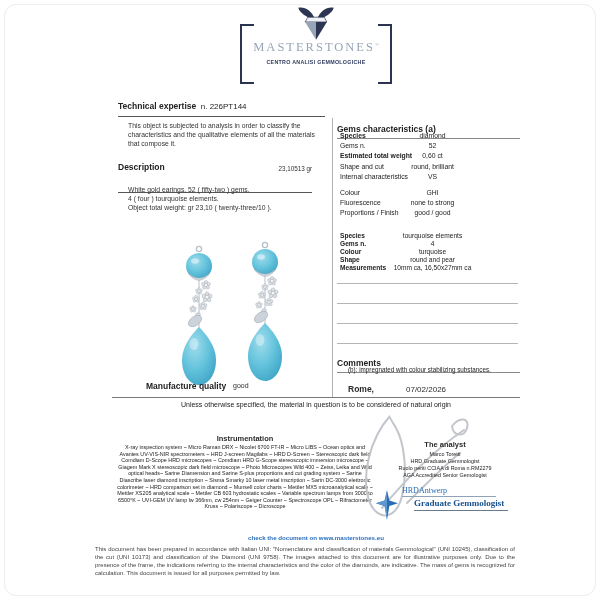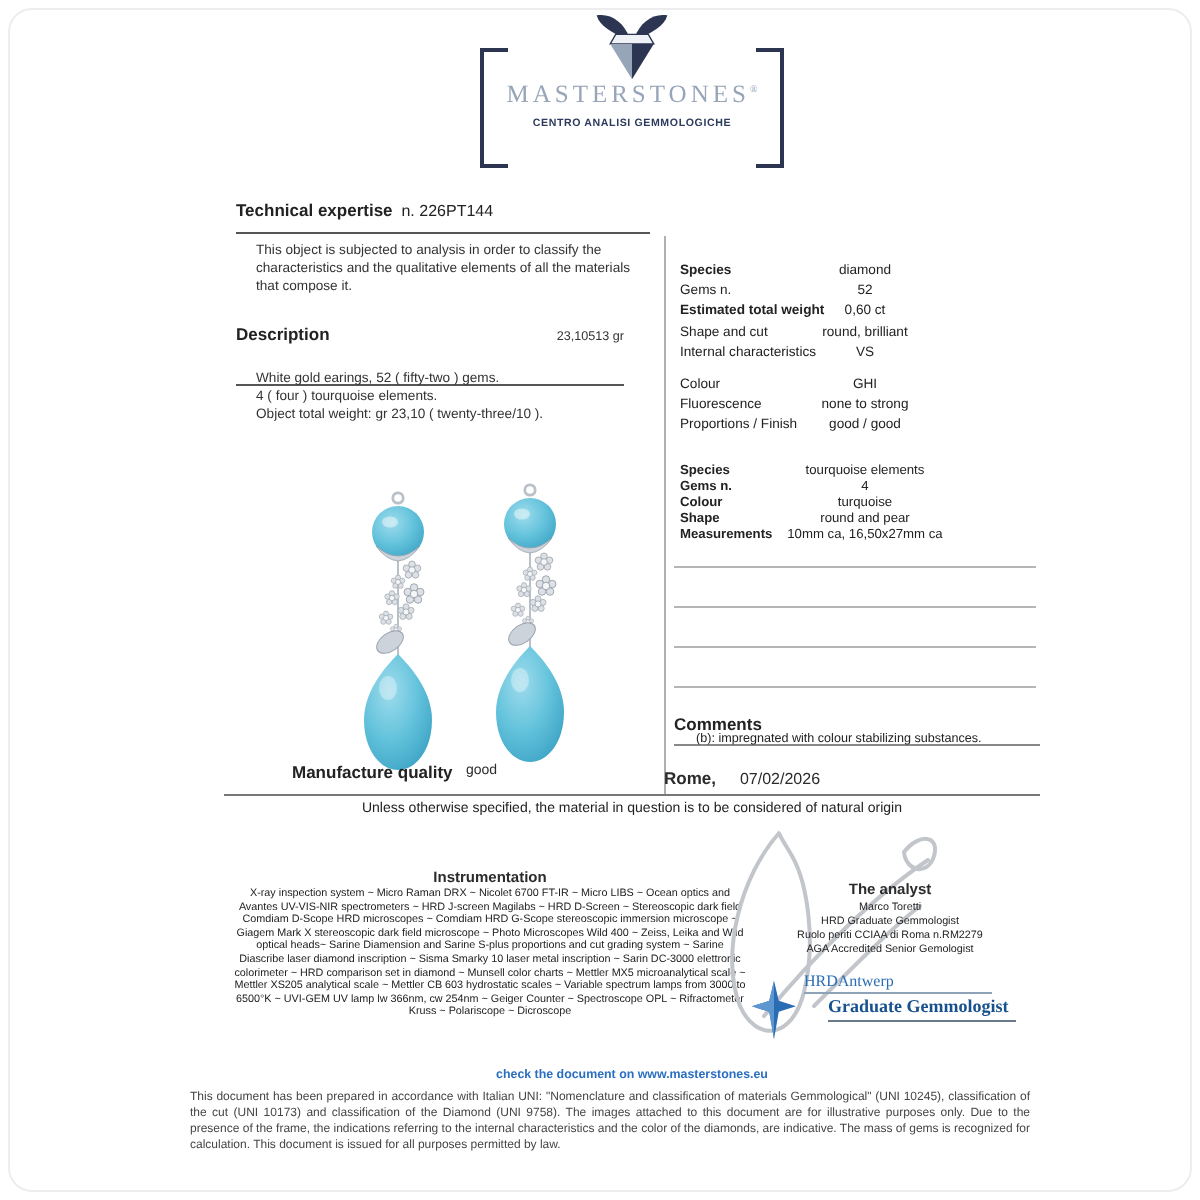--- a/index.html
+++ b/index.html
@@ -148,6 +148,9 @@
   <div class="full-line"></div>
   <div class="origin-note">Unless otherwise specified, the material in question is to be considered of natural origin</div>
 
+  <div class="g-header" style="top:118px">
+    <span class="sec-title">Gems characteristics (a)</span>
+  </div>
   <div class="g-table" style="top:132px">
     <div class="g-row"><span class="lbl b">Species</span><span class="val">diamond</span></div>
     <div class="g-row"><span class="lbl">Gems n.</span><span class="val">52</span></div>

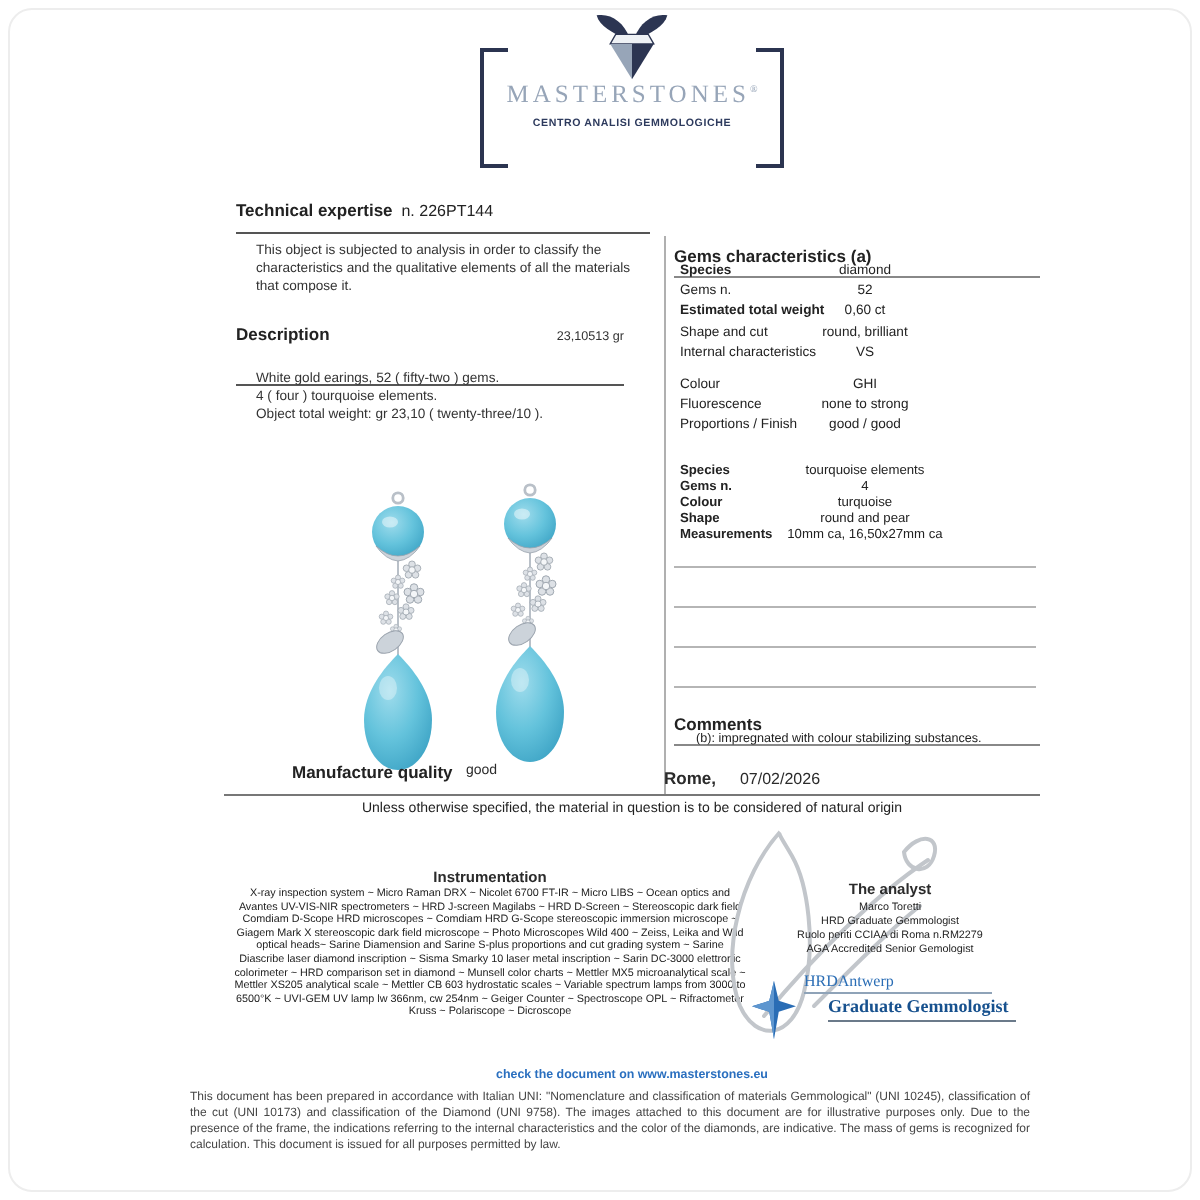--- a/index.html
+++ b/index.html
@@ -49,7 +49,7 @@
   .g-table.tight .g-row{height:7.9px;font-size:6.6px;}
   .blank-line{position:absolute;left:337px;width:181px;border-top:1px solid #b5b5b5;}
   .comments-text{position:absolute;left:348px;top:366px;font-size:6.3px;color:#222;}
-  .place-date{position:absolute;left:332px;top:384px;display:flex;gap:12px;align-items:baseline;}
+  .place-date{position:absolute;left:348px;top:384px;display:flex;gap:32px;align-items:baseline;}
   .place-date .city{font-weight:bold;font-size:8.5px;}
   .place-date .date{font-size:8px;}
 

